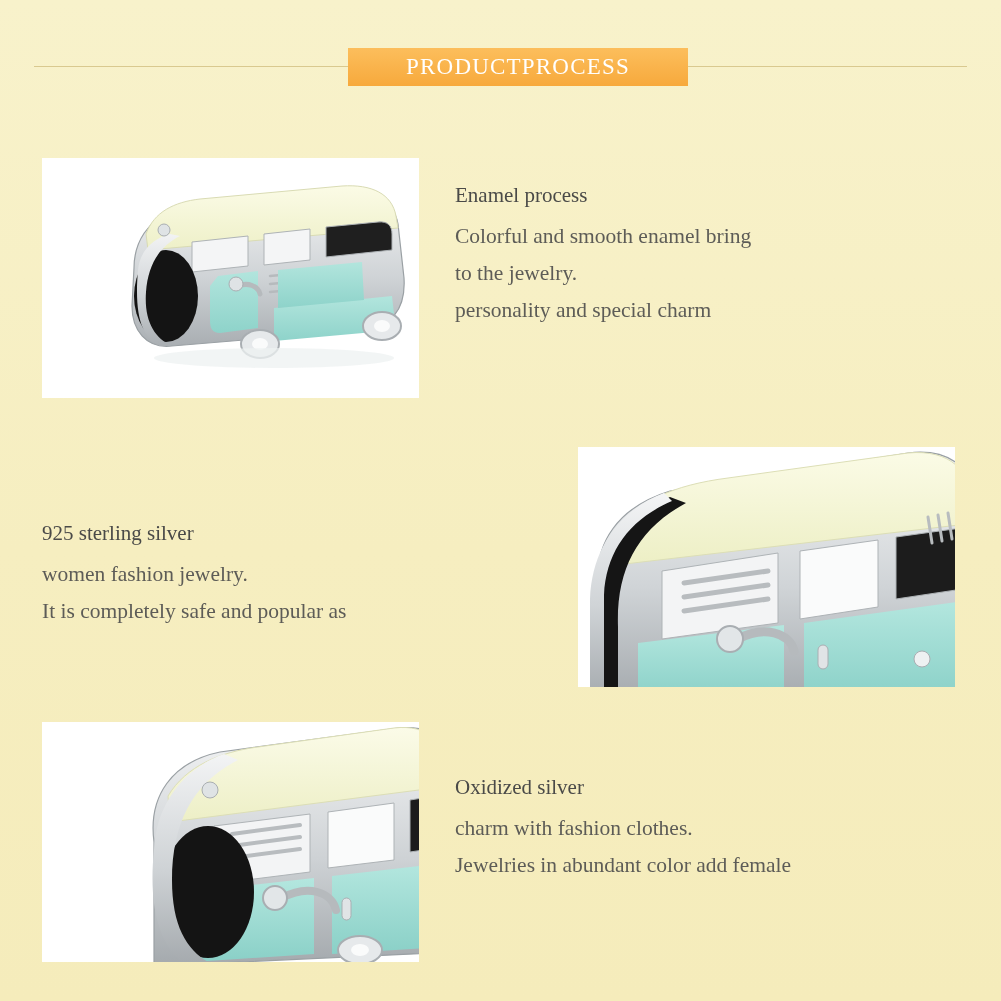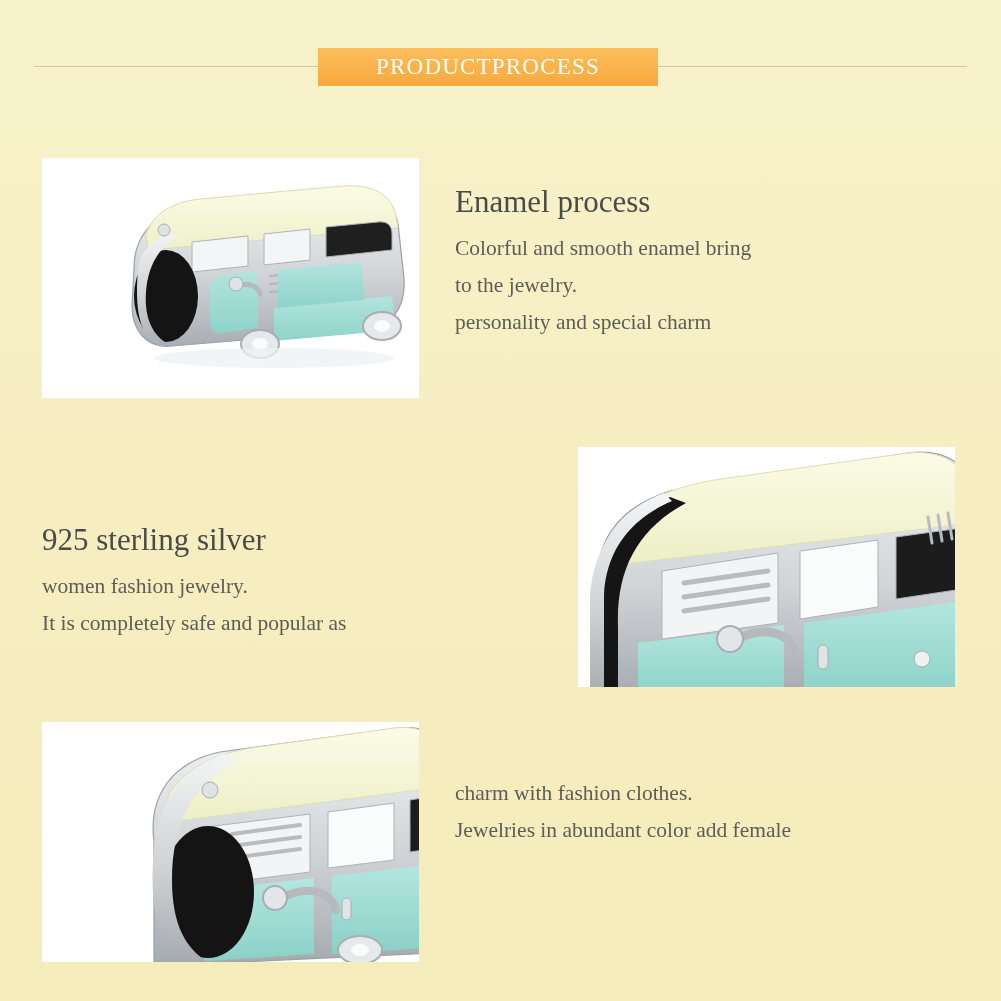--- a/index.html
+++ b/index.html
@@ -40,7 +40,7 @@
   .header-badge {
     position: absolute;
     top: 0;
-    left: 318px;
+    left: 348px;
     width: 340px;
     height: 38px;
     background: #f9b44c;

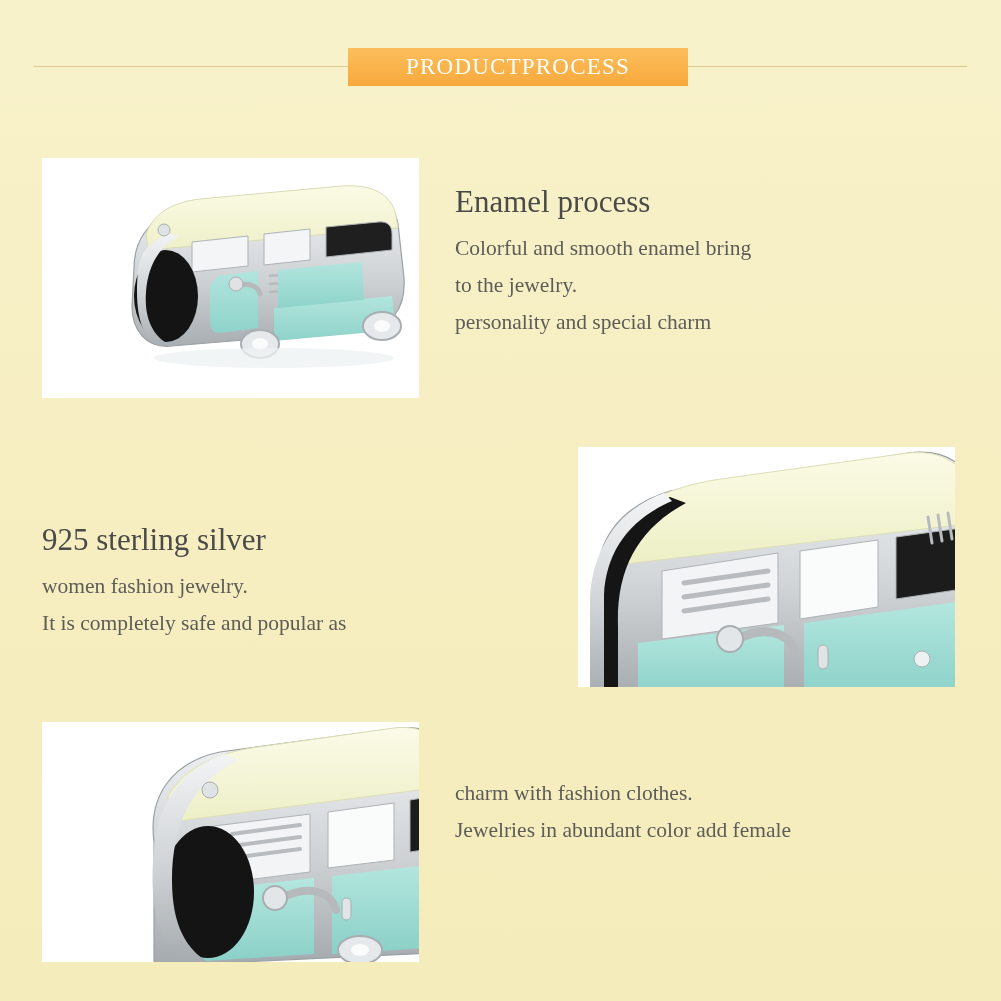--- a/index.html
+++ b/index.html
@@ -69,7 +69,7 @@
     position: absolute;
   }
   .heading {
-    font-size: 31px;
+    font-size: 21px;
     color: #4a4a48;
     font-weight: 400;
     line-height: 1.2;

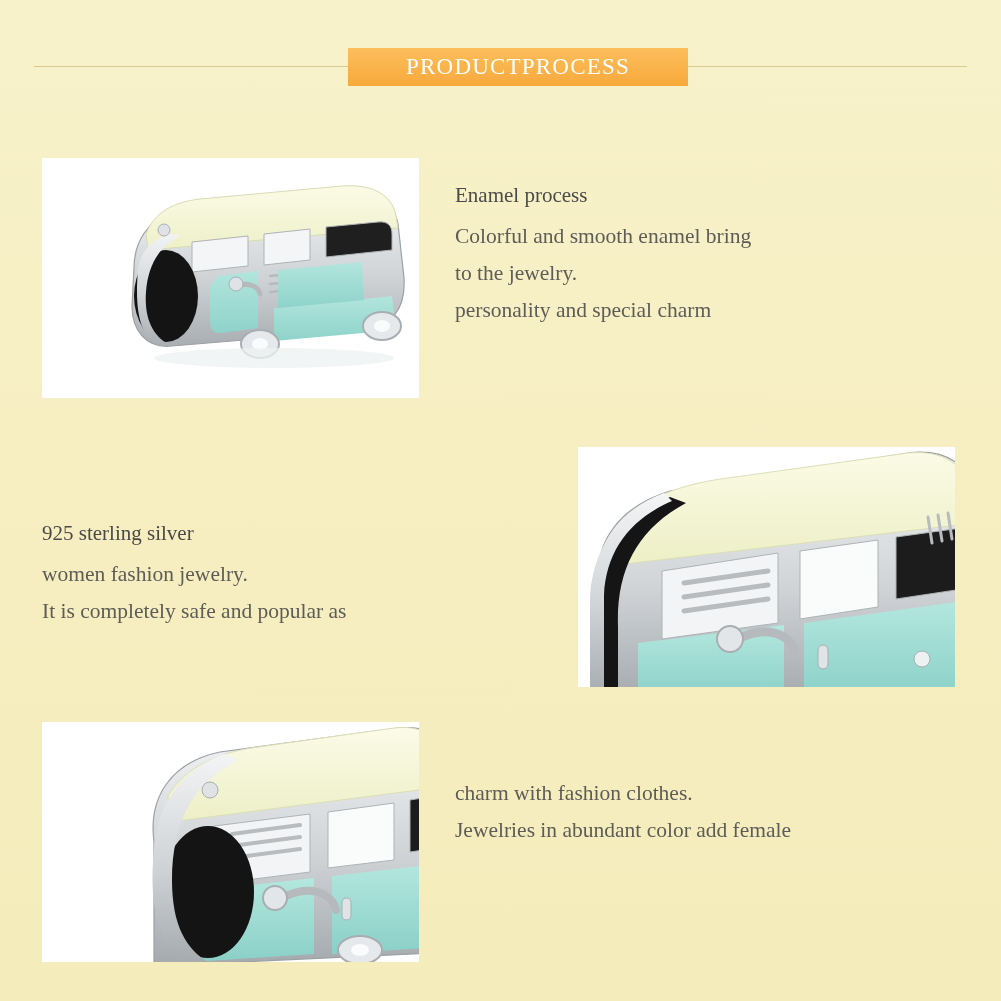--- a/index.html
+++ b/index.html
@@ -282,6 +282,7 @@
   </div>
 
   <div class="text-block" id="text-3">
+    <h2 class="heading">Oxidized silver</h2>
     <div class="body-text">
       <div> charm with fashion clothes.</div>
       <div>Jewelries in abundant color add female</div>

